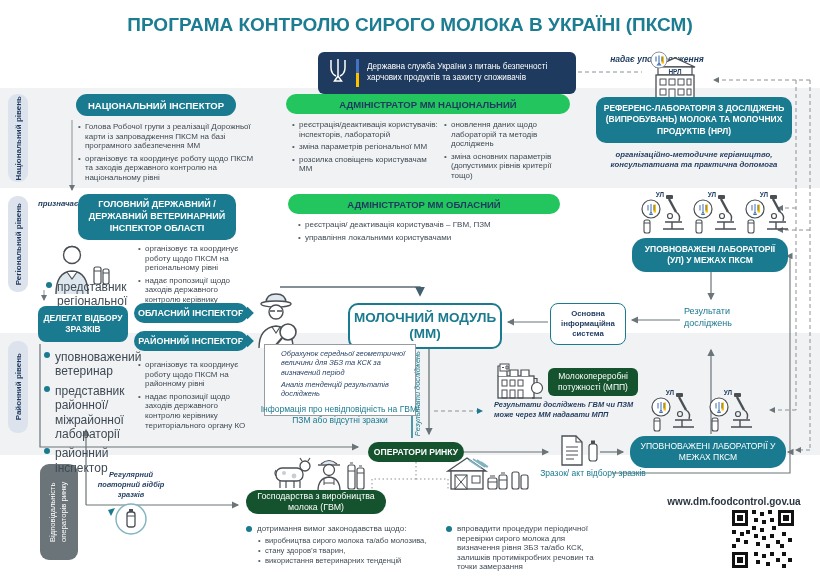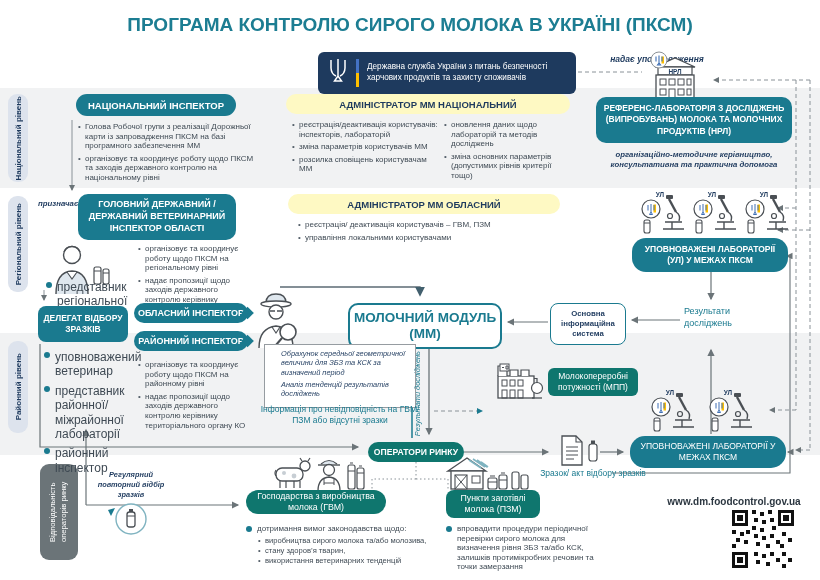--- a/index.html
+++ b/index.html
@@ -10,7 +10,7 @@
   svg.overlay{position:absolute;left:0;top:0;z-index:1;}
   .z{z-index:2;}
   .teal{background:#1a7a8f;color:#fff;font-weight:bold;display:flex;align-items:center;justify-content:center;text-align:center;}
-  .bluepill{background:#fef9c3;color:#1e3a5e;font-weight:bold;display:flex;align-items:center;justify-content:center;text-align:center;}
+  .bluepill{background:#22c55e;color:#1e3a5e;font-weight:bold;display:flex;align-items:center;justify-content:center;text-align:center;}
   .graybox{background:#0f766e;color:#fff;font-weight:bold;display:flex;align-items:center;justify-content:center;text-align:center;}
   .outline-teal{background:#fff;border:2px solid #1a7a8f;color:#1a7a8f;font-weight:bold;display:flex;align-items:center;justify-content:center;text-align:center;}
   .vpill{background:#dde3ed;color:#1e3a5e;border-radius:9px;display:flex;align-items:center;justify-content:center;}

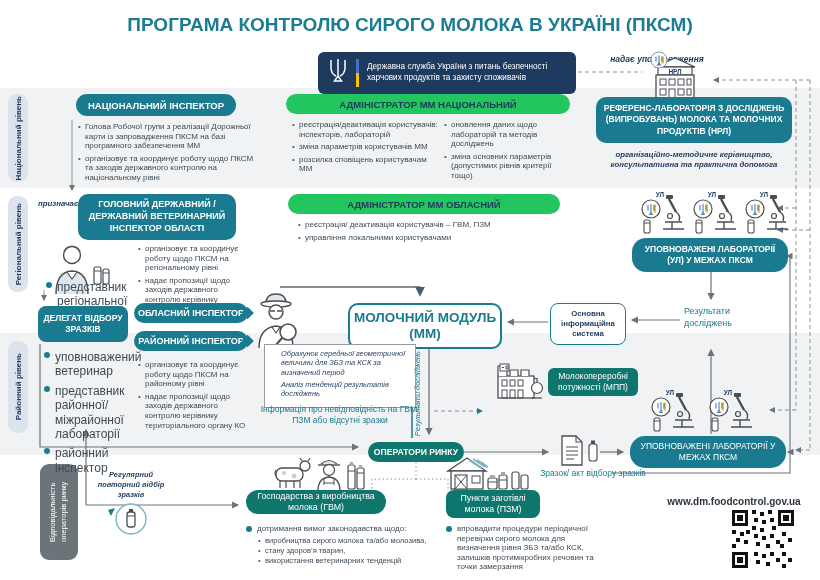--- a/index.html
+++ b/index.html
@@ -145,7 +145,7 @@
   <div class="abs z bluepill" style="left:286px;top:94px;width:284px;height:20px;border-radius:11px;font-size:9.5px;">АДМІНІСТРАТОР ММ НАЦІОНАЛЬНИЙ</div>
   <ul class="abs z b" style="left:292px;top:120px;width:148px;">
     <li>реєстрація/деактивація користувачів: інспекторів, лабораторій</li>
-    <li>зміна параметрів користувачів ММ</li>
+    <li>зміна параметрів регіональної ММ</li>
     <li>розсилка сповіщень користувачам ММ</li>
   </ul>
   <ul class="abs z b" style="left:444px;top:120px;width:130px;">

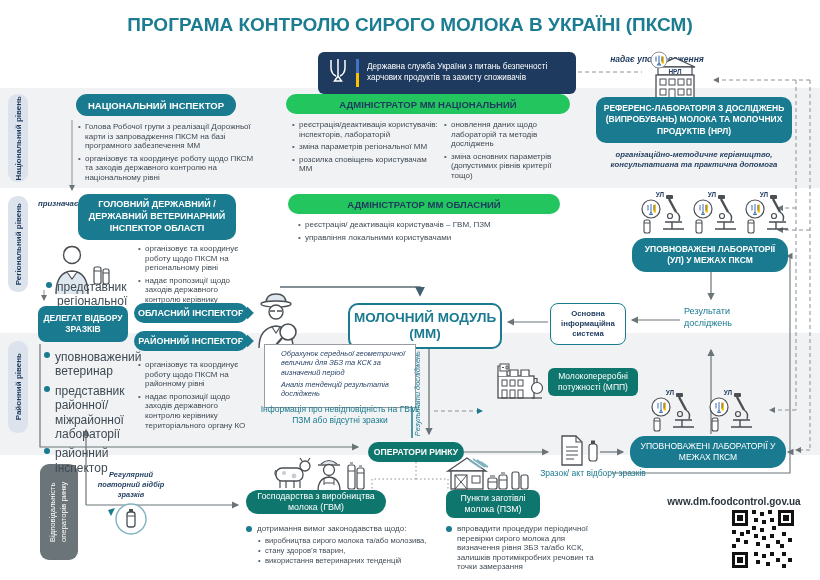--- a/index.html
+++ b/index.html
@@ -263,7 +263,7 @@
 
   <div class="abs z outline-teal" style="left:348px;top:303px;width:150px;height:42px;border-radius:10px;font-size:13.5px;line-height:1.15;">МОЛОЧНИЙ МОДУЛЬ (ММ)</div>
 
-  <div class="abs z" style="left:264px;top:344px;width:152px;height:64px;border:1px solid #969ca1;background:#fff;box-sizing:border-box;padding:4px 4px 2px 16px;">
+  <div class="abs z" style="left:264px;top:344px;width:152px;height:72px;border:1px solid #969ca1;background:#fff;box-sizing:border-box;padding:4px 4px 2px 16px;">
     <div class="it navytxt" style="font-size:7.4px;line-height:1.25;margin-bottom:3px;">Обрахунок середньої геометричної величини для ЗБЗ та КСК за визначений період</div>
     <div class="it navytxt" style="font-size:7.4px;line-height:1.25;">Аналіз тенденцій результатів досліджень</div>
   </div>

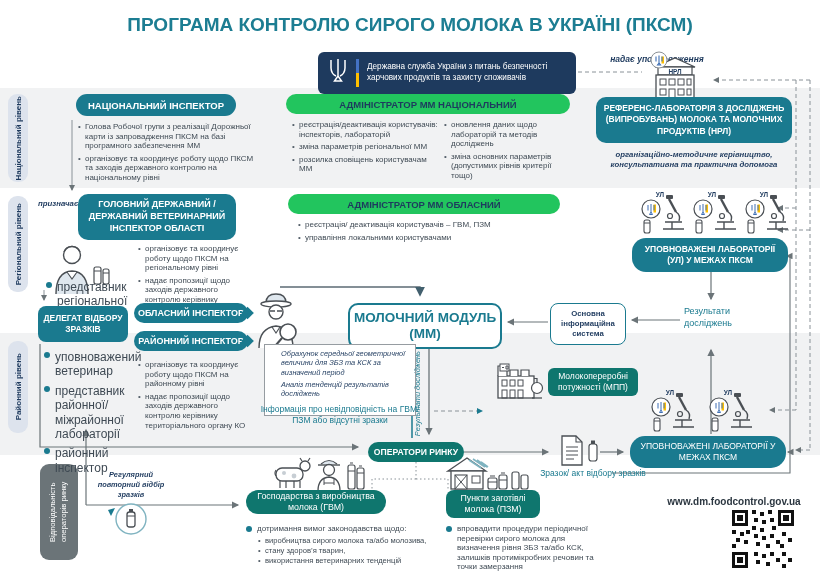--- a/index.html
+++ b/index.html
@@ -11,7 +11,7 @@
   .z{z-index:2;}
   .teal{background:#1a7a8f;color:#fff;font-weight:bold;display:flex;align-items:center;justify-content:center;text-align:center;}
   .bluepill{background:#22c55e;color:#1e3a5e;font-weight:bold;display:flex;align-items:center;justify-content:center;text-align:center;}
-  .graybox{background:#0f766e;color:#fff;font-weight:bold;display:flex;align-items:center;justify-content:center;text-align:center;}
+  .graybox{background:#14532d;color:#fff;font-weight:bold;display:flex;align-items:center;justify-content:center;text-align:center;}
   .outline-teal{background:#fff;border:2px solid #1a7a8f;color:#1a7a8f;font-weight:bold;display:flex;align-items:center;justify-content:center;text-align:center;}
   .vpill{background:#dde3ed;color:#1e3a5e;border-radius:9px;display:flex;align-items:center;justify-content:center;}
   .vtext{writing-mode:vertical-rl;transform:rotate(180deg);white-space:nowrap;}

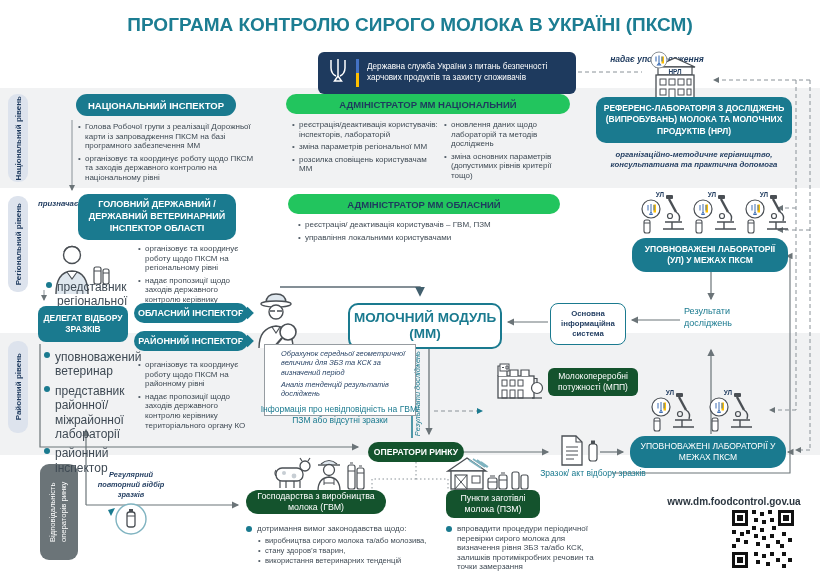--- a/index.html
+++ b/index.html
@@ -293,6 +293,7 @@
     </svg>
   </div>
   <div class="abs z graybox" style="left:548px;top:368px;width:90px;height:28px;border-radius:6px;font-size:8.5px;font-weight:normal;line-height:1.25;padding:1px 4px;box-sizing:border-box;">Молокопереробні потужності (МПП)</div>
+  <div class="abs z it navytxt" style="left:494px;top:400px;width:152px;font-size:7.4px;font-weight:bold;line-height:1.3;">Результати досліджень ГВМ чи ПЗМ може через ММ надавати МПП</div>
 
   <div class="abs z graybox" style="left:368px;top:442px;width:96px;height:20px;border-radius:10px;font-size:8.6px;">ОПЕРАТОРИ РИНКУ</div>
 

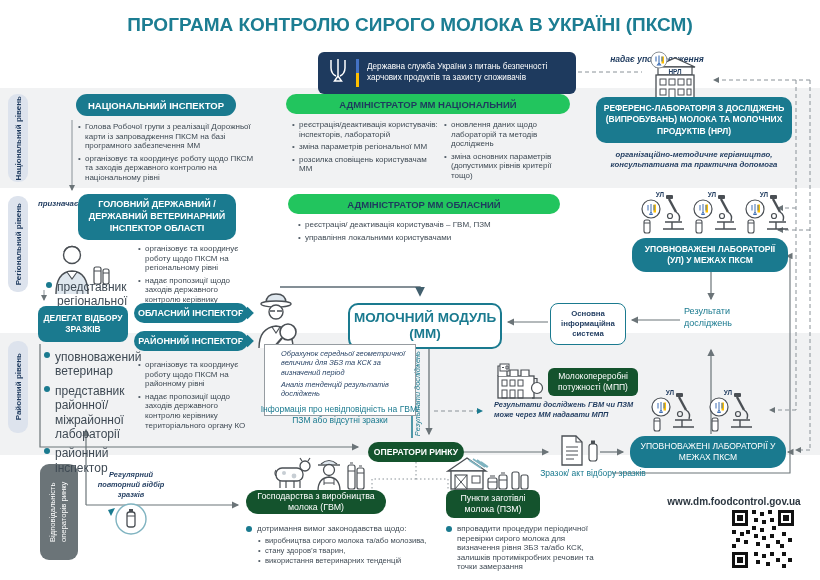--- a/index.html
+++ b/index.html
@@ -351,7 +351,6 @@
       <rect x="75" y="21" width="7" height="14" rx="2" fill="#fff" stroke="#4a4f54" stroke-width="1.2"></rect>
     </svg>
   </div>
-  <div class="abs z graybox" style="left:446px;top:490px;width:94px;height:28px;border-radius:8px;font-size:8.8px;font-weight:normal;line-height:1.25;padding:1px 4px;box-sizing:border-box;">Пункти заготівлі молока (ПЗМ)</div>
   <ul class="abs z dots" style="left:446px;top:524px;width:162px;font-size:8px;">
     <li>впровадити процедури періодичної перевірки сирого молока для визначення рівня ЗБЗ та/або КСК, залишків протимікробних речовин та точки замерзання</li>
   </ul>

